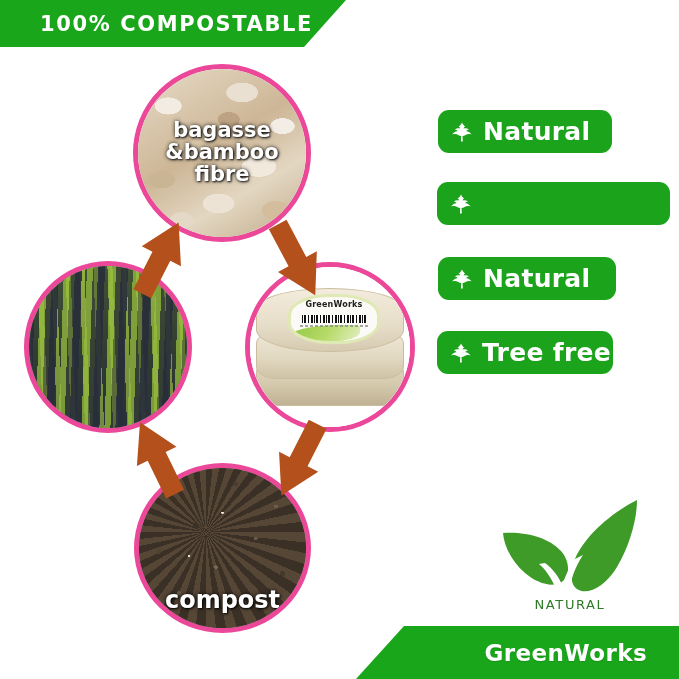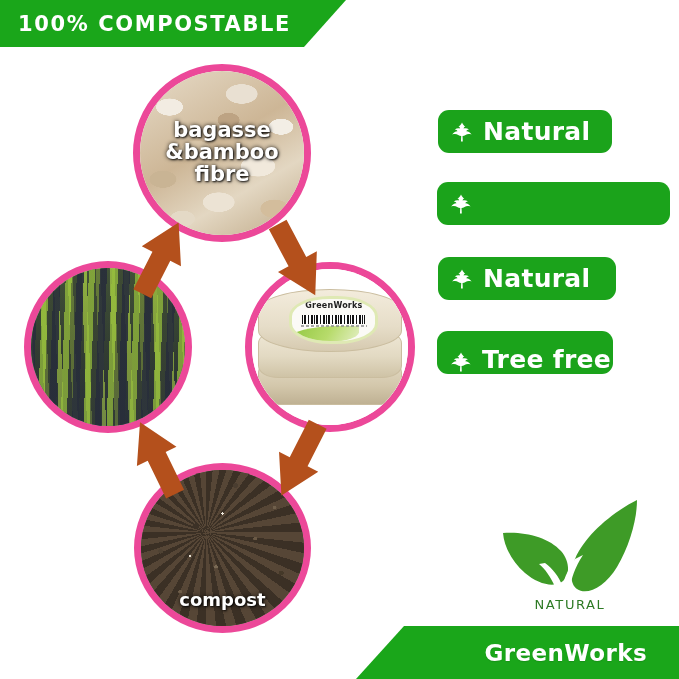--- a/index.html
+++ b/index.html
@@ -21,7 +21,7 @@
   }
   .top-banner-text{
     color:#ffffff; font-size:21px; font-weight:700; letter-spacing:1.6px;
-    padding-left:18px; white-space:nowrap;
+    padding-left:40px; white-space:nowrap;
     font-family:"DejaVu Sans", sans-serif;
   }
 

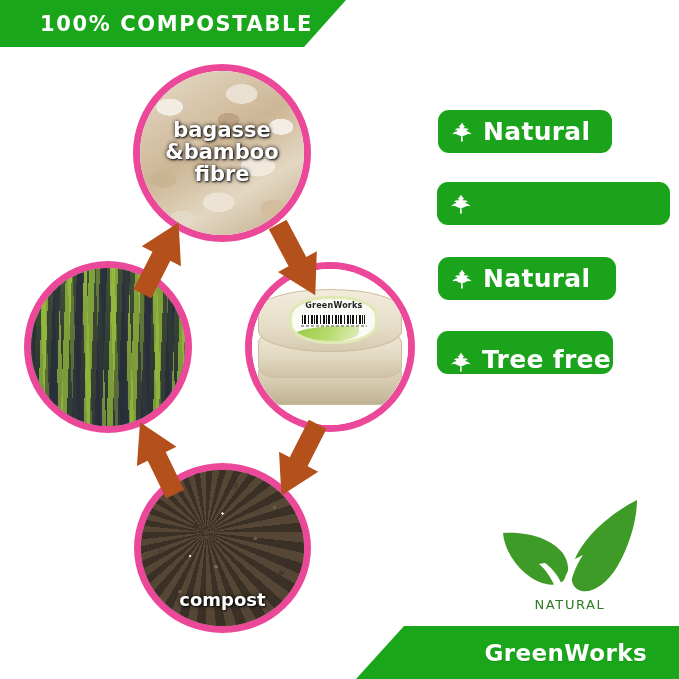--- a/index.html
+++ b/index.html
@@ -42,7 +42,7 @@
   
   .circle{
     position:absolute; border-radius:50%;
-    border:7px solid #ec4899;
+    border:5px solid #ec4899;
     overflow:hidden;
     display:flex; align-items:center; justify-content:center;
   }

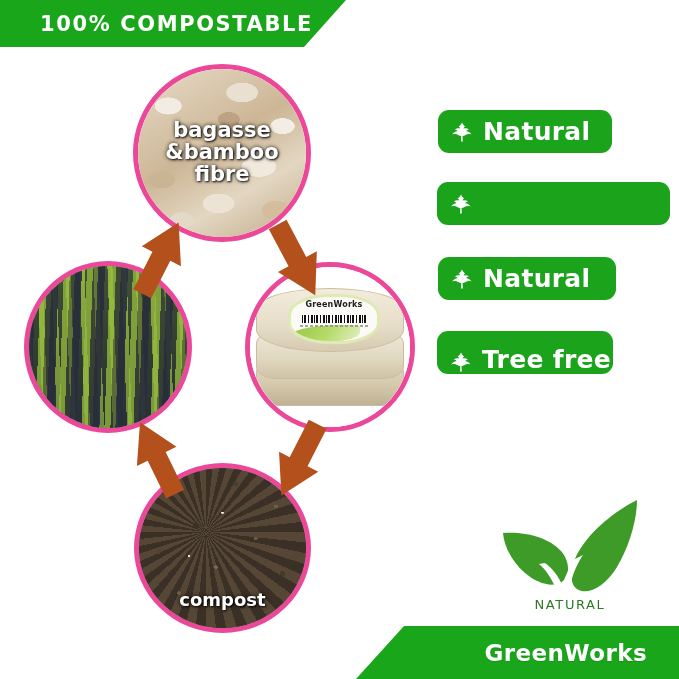--- a/index.html
+++ b/index.html
@@ -170,7 +170,7 @@
   #b0{ left:438px; top:110px; width:174px; }
   #b1{ left:437px; top:182px; width:233px; }
   #b2{ left:438px; top:257px; width:178px; }
-  #b3{ left:437px; top:331px; width:176px;align-items:flex-end; }
+  #b3{ left:437px; top:331px; width:176px; }
 
   
   .logo{ position:absolute; left:487px; top:497px; width:166px; height:115px; }

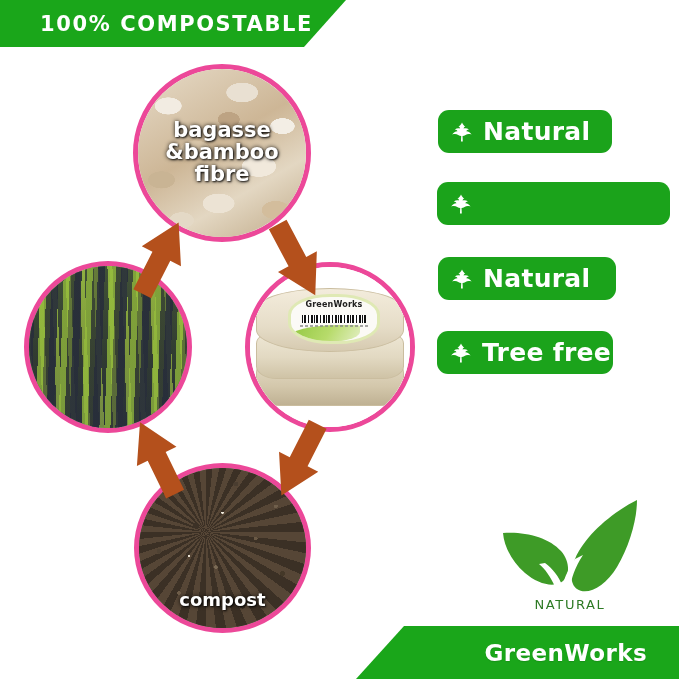--- a/index.html
+++ b/index.html
@@ -60,7 +60,7 @@
   #c-cane{ left:24px; top:261px; width:168px; height:172px; }
   #c-product{ left:245px; top:262px; width:170px; height:170px; }
   #c-compost{ left:134px; top:463px; width:177px; height:170px; }
-  #c-compost .cap{ font-size:18px; transform:translateY(52px);text-align:right; }
+  #c-compost .cap{ font-size:24px; transform:translateY(52px);text-align:right; }
 
   
   .tex-bagasse{

